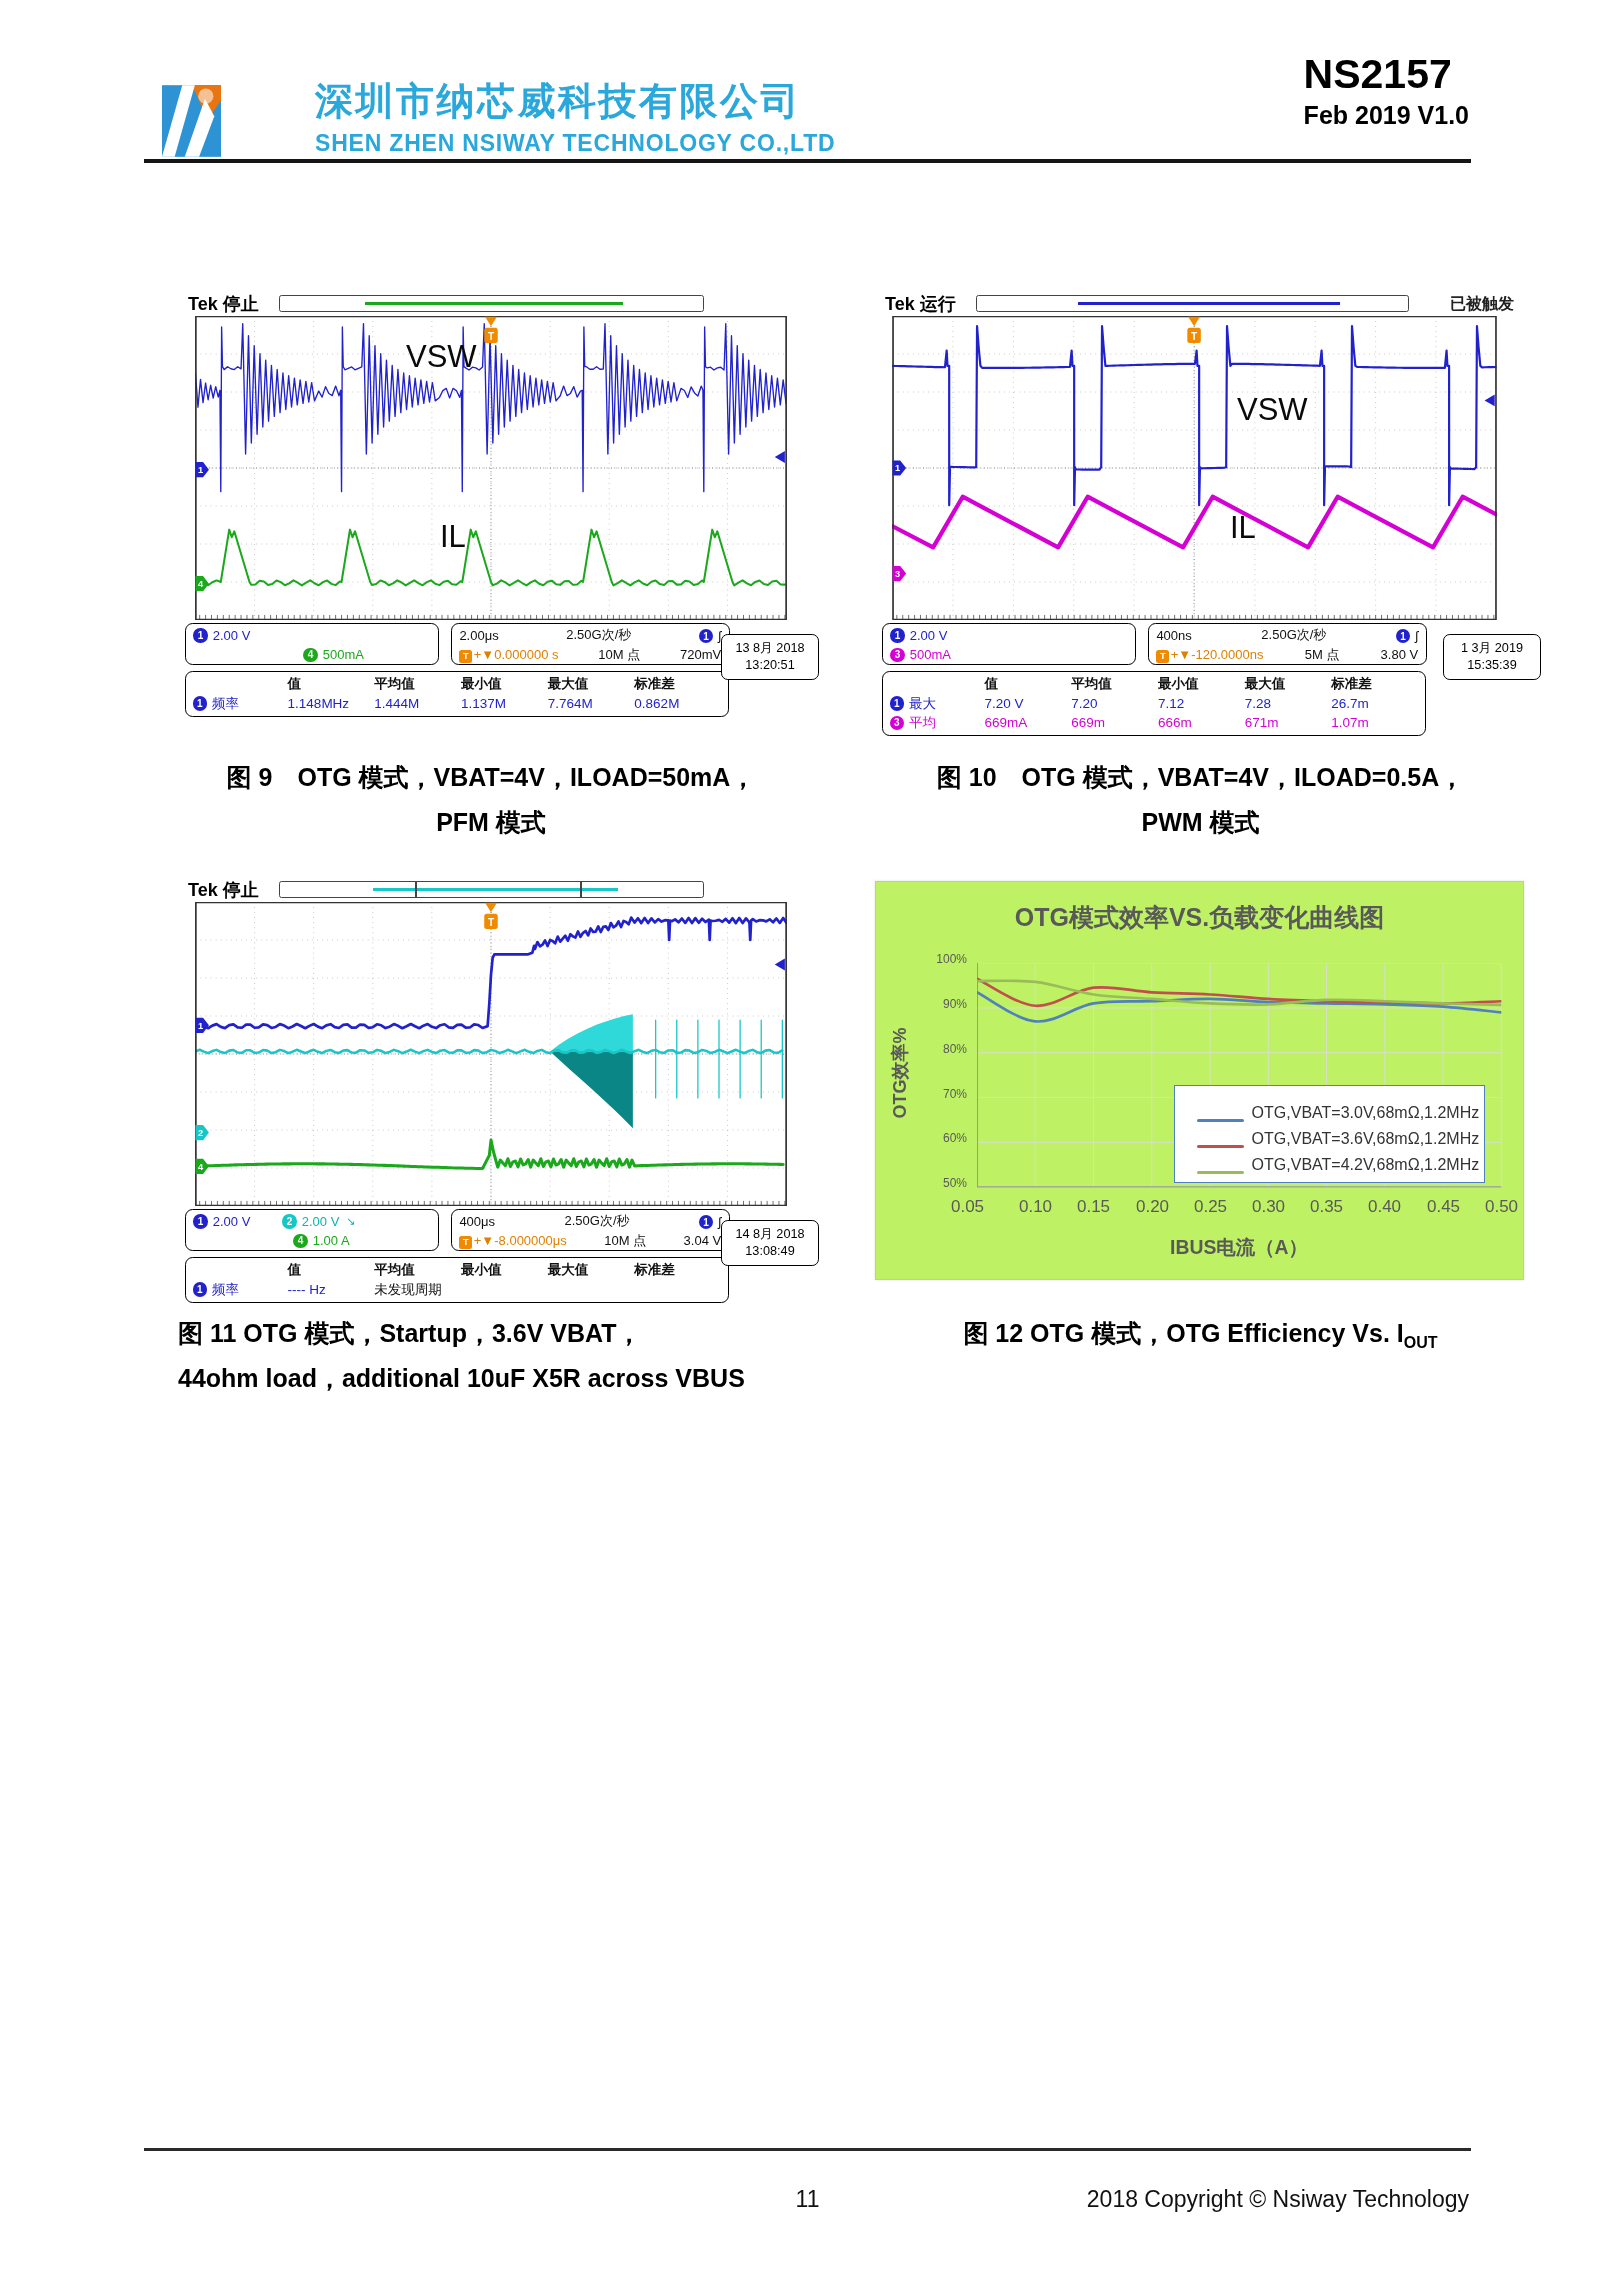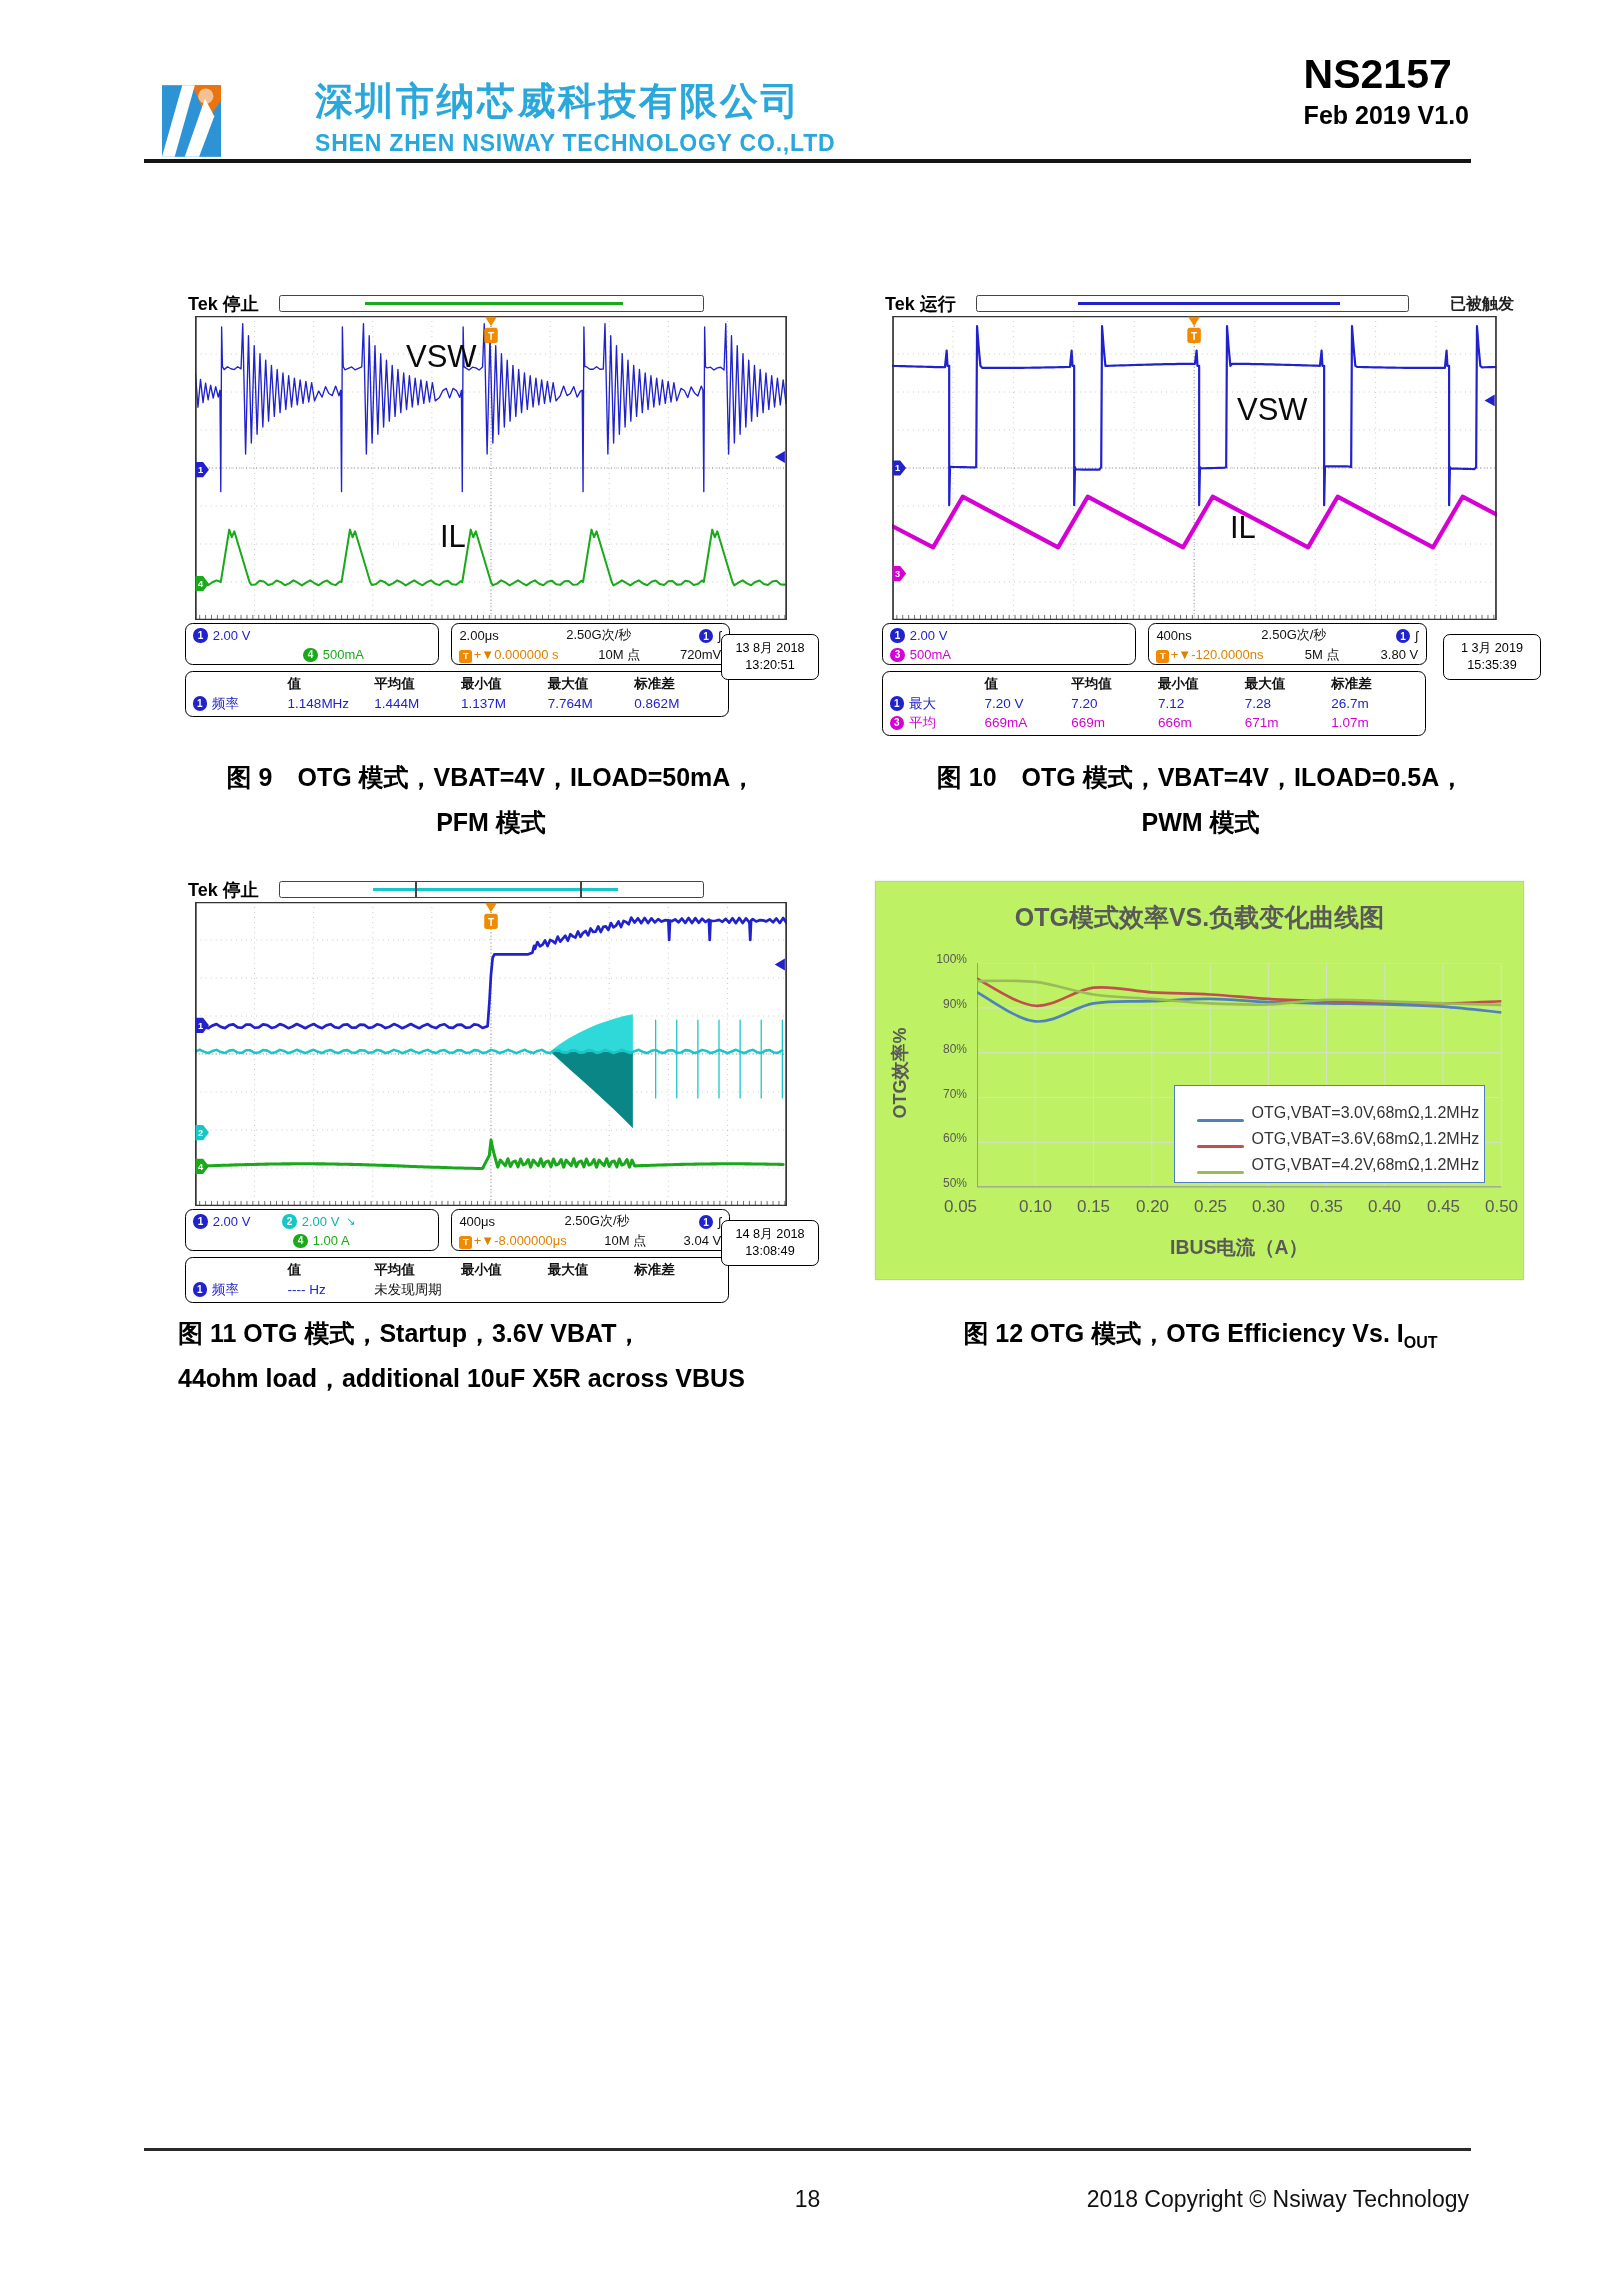--- a/index.html
+++ b/index.html
@@ -435,7 +435,7 @@
         <div class="ytick" style="top: 294px;">50%</div>
       </div>
     <div id="xticks">
-        <div class="xtick" style="left: 61px;">0.05</div>
+        <div class="xtick" style="left: 68px;">0.05</div>
         <div class="xtick" style="left: 136px;">0.10</div>
         <div class="xtick" style="left: 194px;">0.15</div>
         <div class="xtick" style="left: 253px;">0.20</div>

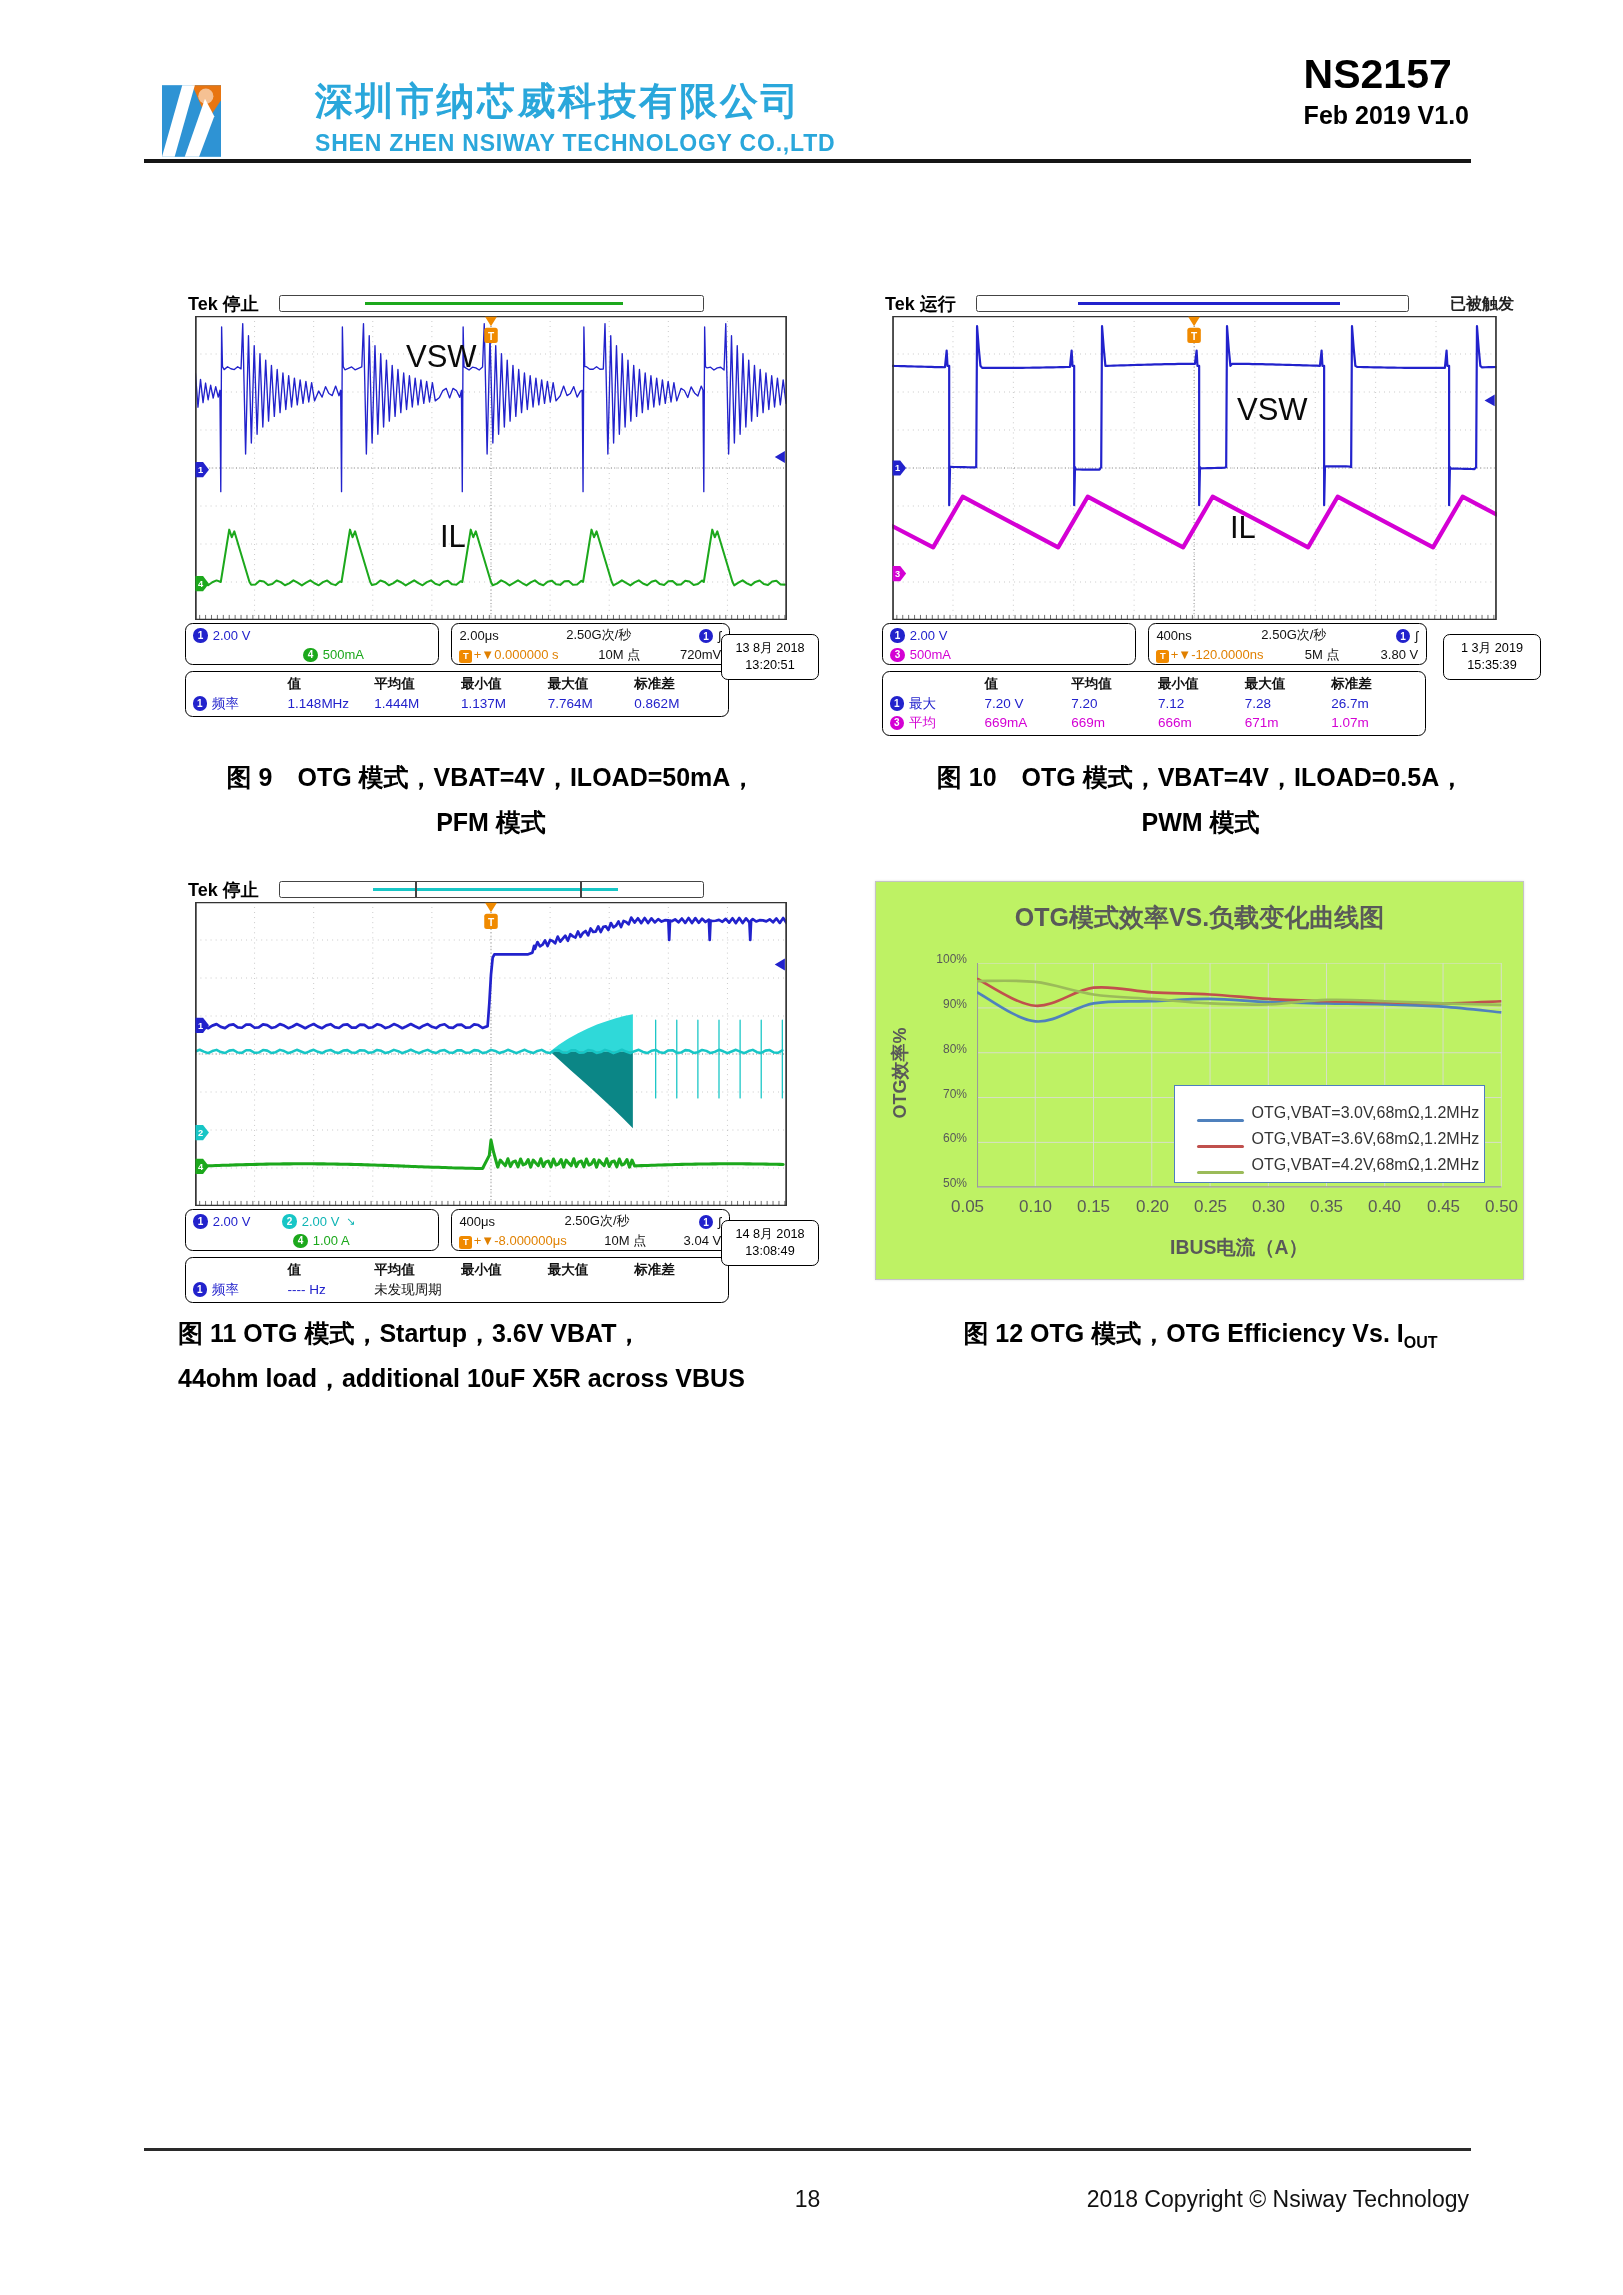--- a/index.html
+++ b/index.html
@@ -471,7 +471,7 @@
     <span>图 12 OTG 模式，OTG Efficiency Vs. I</span><sub>OUT</sub></div>
 
   <div class="rule2"></div>
-  <div class="pagenum">18</div>
+  <div class="pagenum">11</div>
   <div class="copyright">2018 Copyright © Nsiway Technology</div>
 
 </div>

